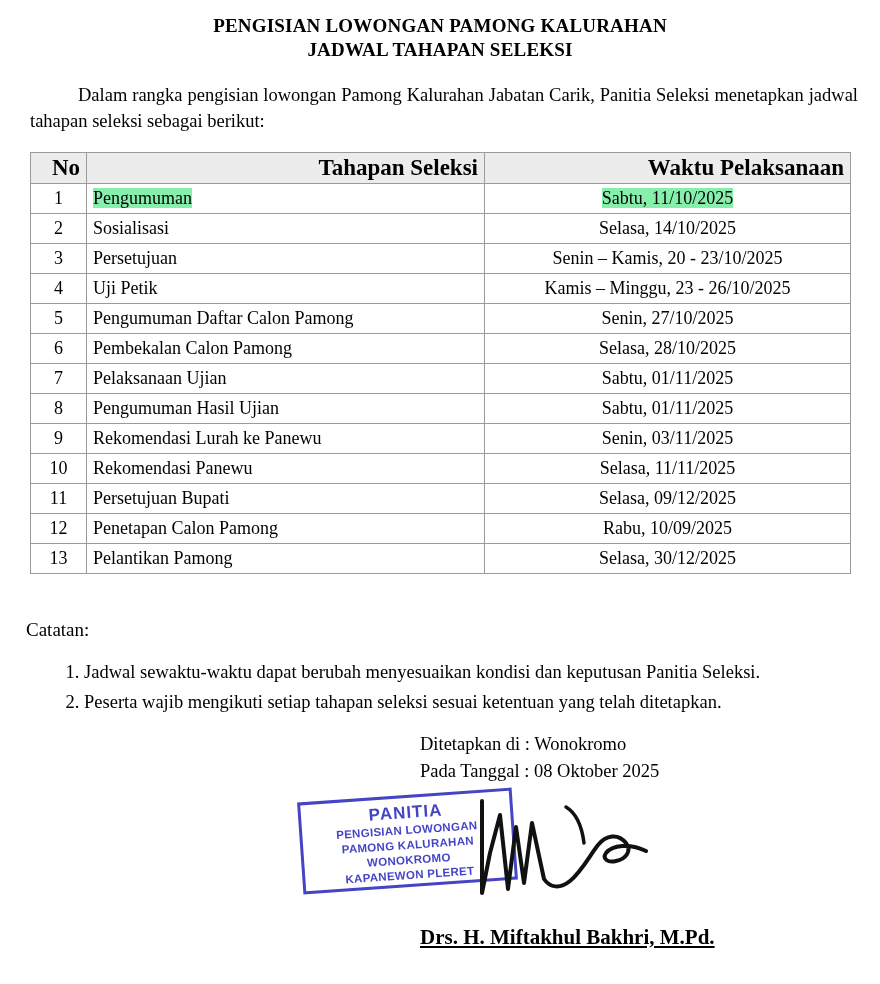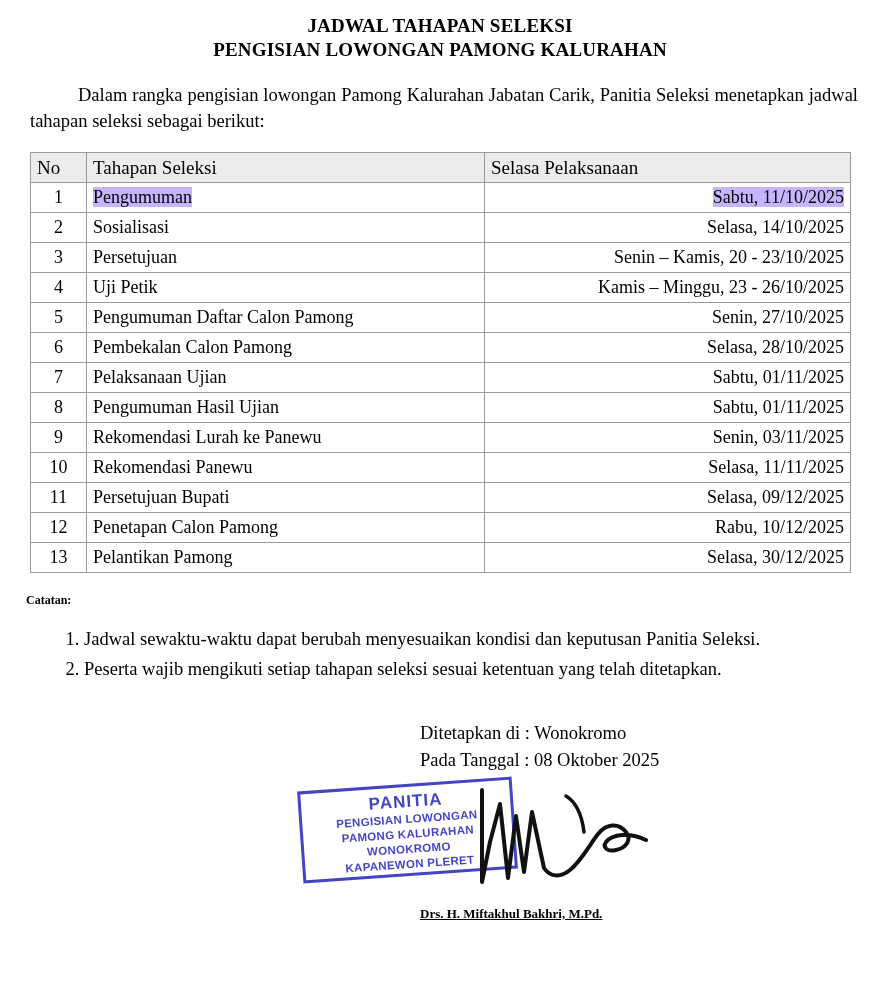--- a/index.html
+++ b/index.html
@@ -156,8 +156,8 @@
 <div class="page">
 
   <div class="title-block">
+    <span class="title-line">PENGISIAN LOWONGAN PAMONG KALURAHAN</span>
     <span class="title-line">JADWAL TAHAPAN SELEKSI</span>
-    <span class="title-line">PENGISIAN LOWONGAN PAMONG KALURAHAN</span>
   </div>
 
   <p class="intro"><span class="indent"></span><span>Dalam rangka pengisian lowongan Pamong Kalurahan Jabatan Carik, Panitia Seleksi menetapkan jadwal tahapan seleksi sebagai berikut:</span></p>

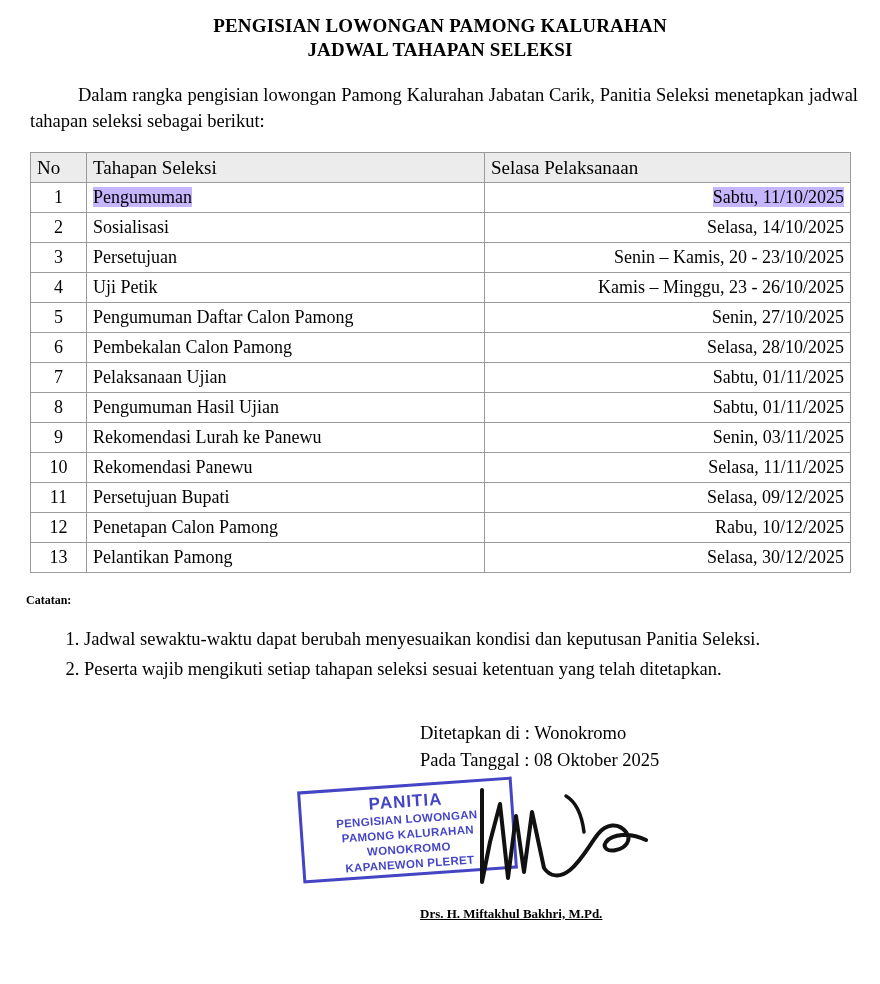--- a/index.html
+++ b/index.html
@@ -60,9 +60,9 @@
   }
   table.schedule thead th {
     background: #ececec;
-    font-weight: normal;
-    text-align: left;
-    font-size: 19px;
+    font-weight: bold;
+    text-align: right;
+    font-size: 23px;
   }
   col.c-no { width: 56px; }
   col.c-stage { width: 398px; }

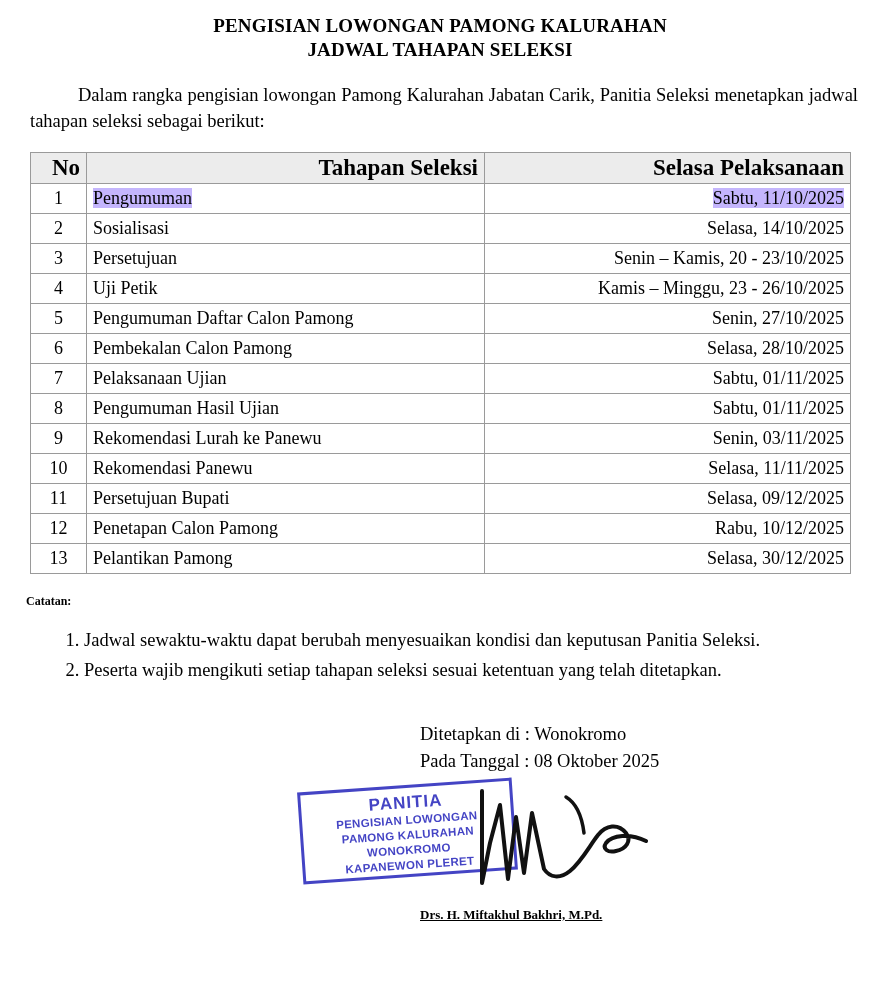--- a/index.html
+++ b/index.html
@@ -172,7 +172,7 @@
       <tr>
         <th>No</th>
         <th>Tahapan Seleksi</th>
-        <th>Selasa Pelaksanaan</th>
+        <th>Waktu Pelaksanaan</th>
       </tr>
     </thead>
     <tbody>

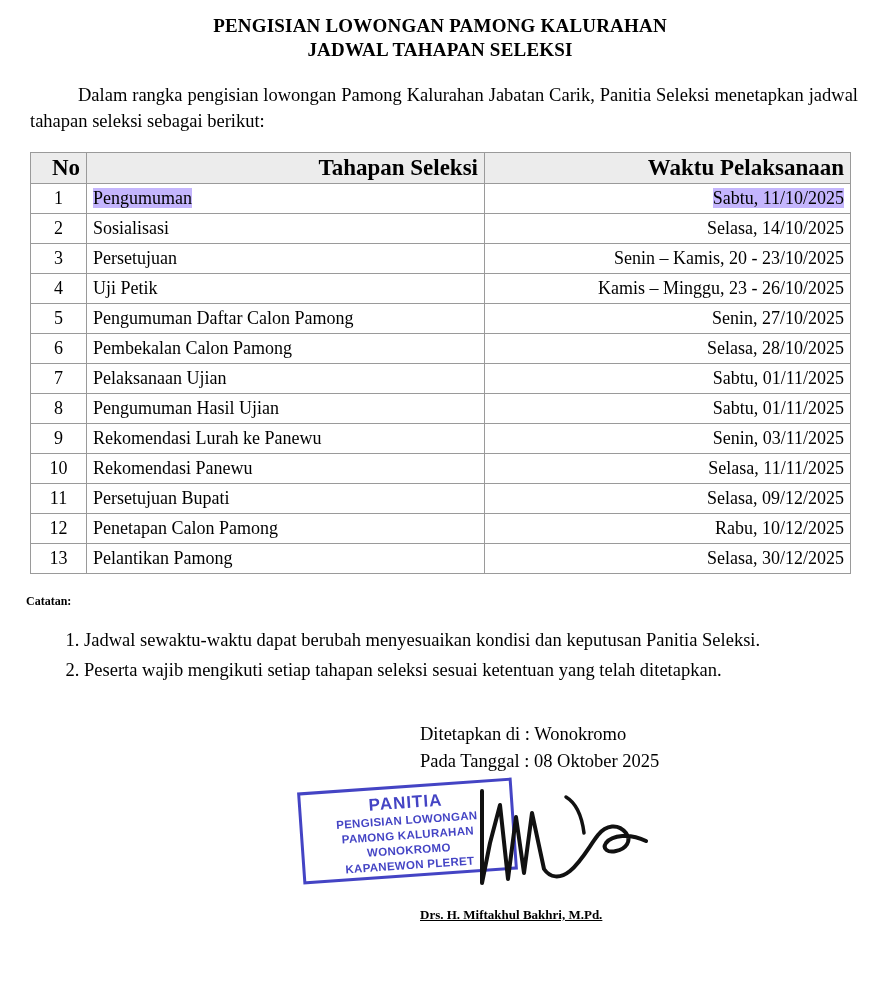--- a/index.html
+++ b/index.html
@@ -78,7 +78,7 @@
     text-align: right;
   }
   .hl {
-    background: #c4b5fd;
+    background: #86efac;
   }
   .catatan-title {
     margin: 20px 0 0 26px;

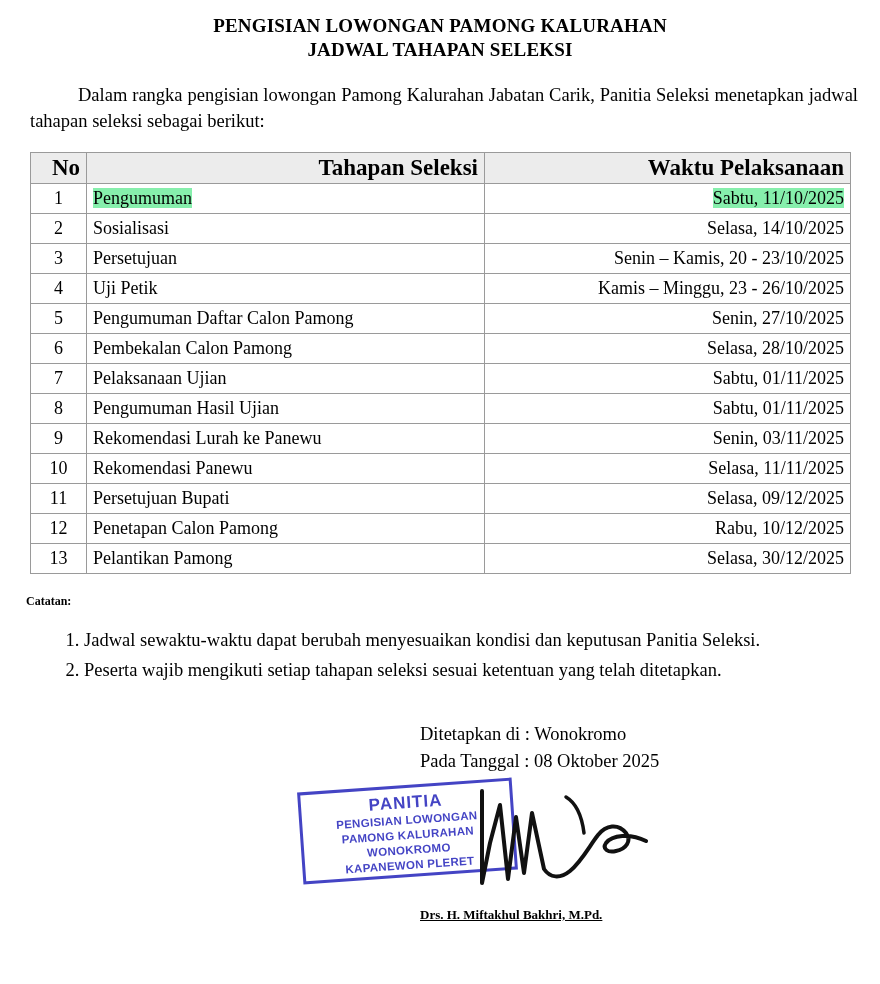--- a/index.html
+++ b/index.html
@@ -75,7 +75,7 @@
     padding-left: 8px;
   }
   td.time {
-    text-align: right;
+    text-align: center;
   }
   .hl {
     background: #86efac;

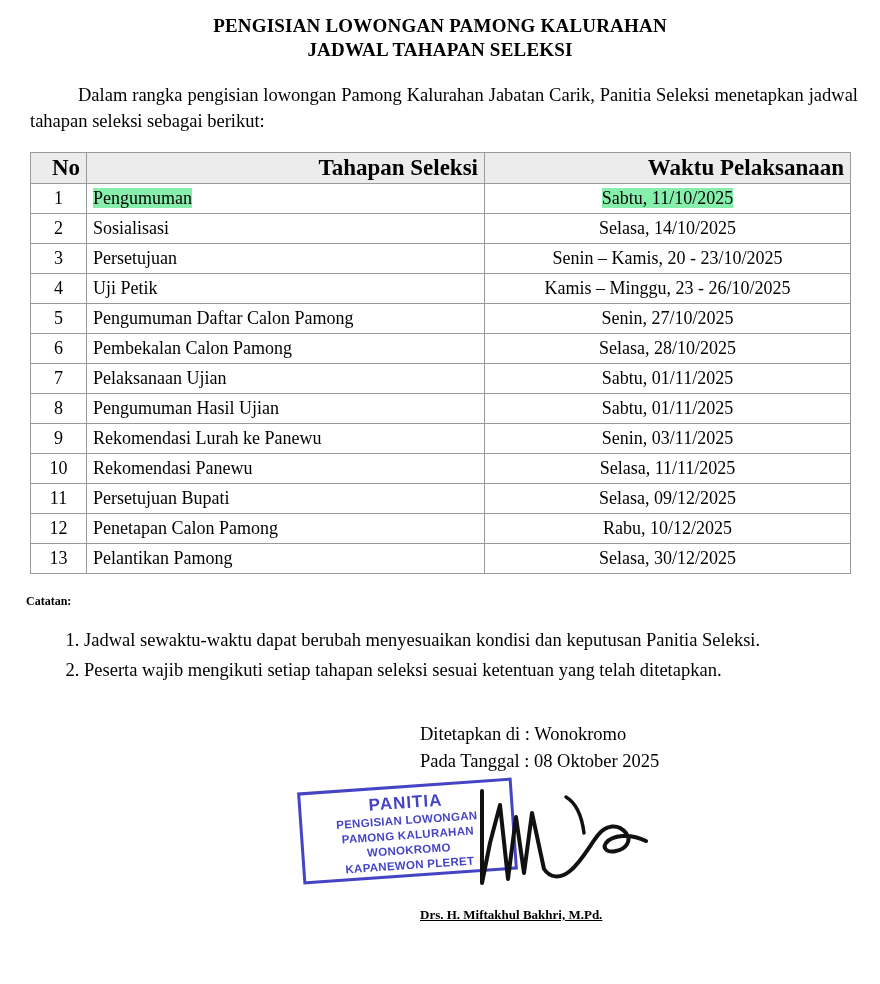--- a/index.html
+++ b/index.html
@@ -234,7 +234,7 @@
       <tr>
         <td class="no">12</td>
         <td class="stage">Penetapan  Calon Pamong</td>
-        <td class="time">Rabu, 10/12/2025</td>
+        <td class="time">Rabu, 10/09/2025</td>
       </tr>
       <tr>
         <td class="no">13</td>

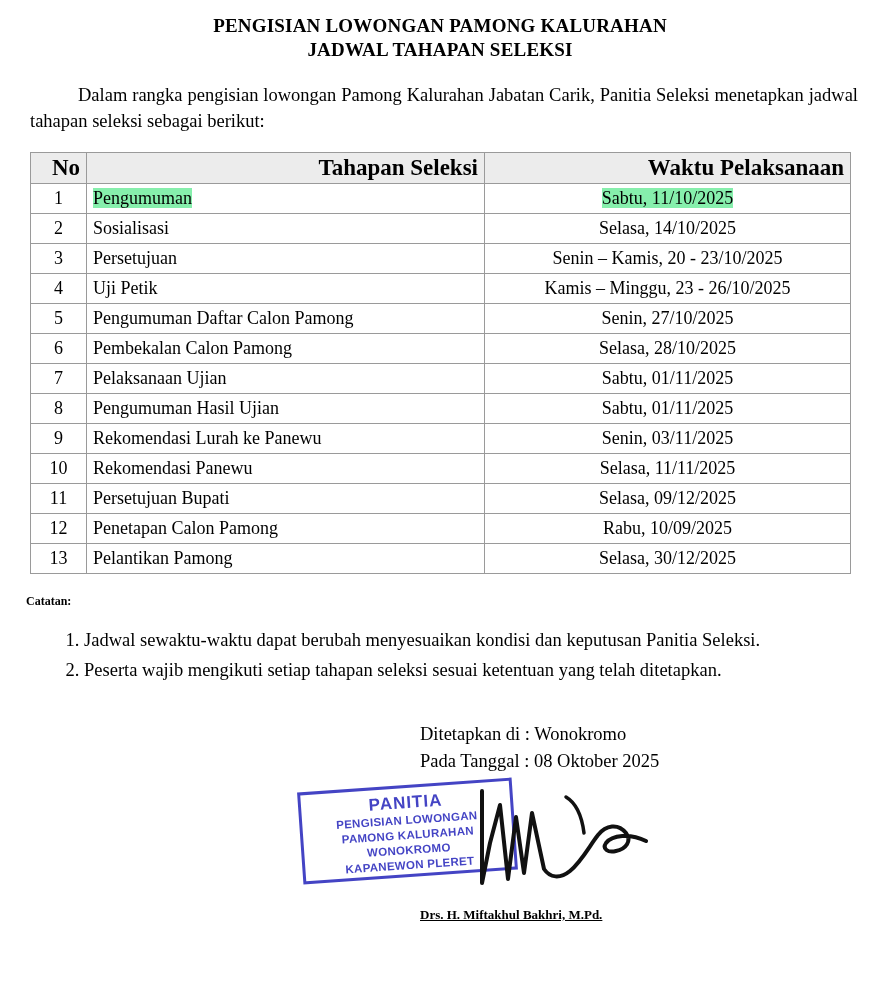--- a/index.html
+++ b/index.html
@@ -81,9 +81,9 @@
     background: #86efac;
   }
   .catatan-title {
-    margin: 20px 0 0 26px;
-    font-weight: bold;
-    font-size: 12px;
+    margin: 45px 0 0 26px;
+    font-weight: normal;
+    font-size: 19px;
     font-family: "Liberation Serif", serif;
   }
   ol.notes {

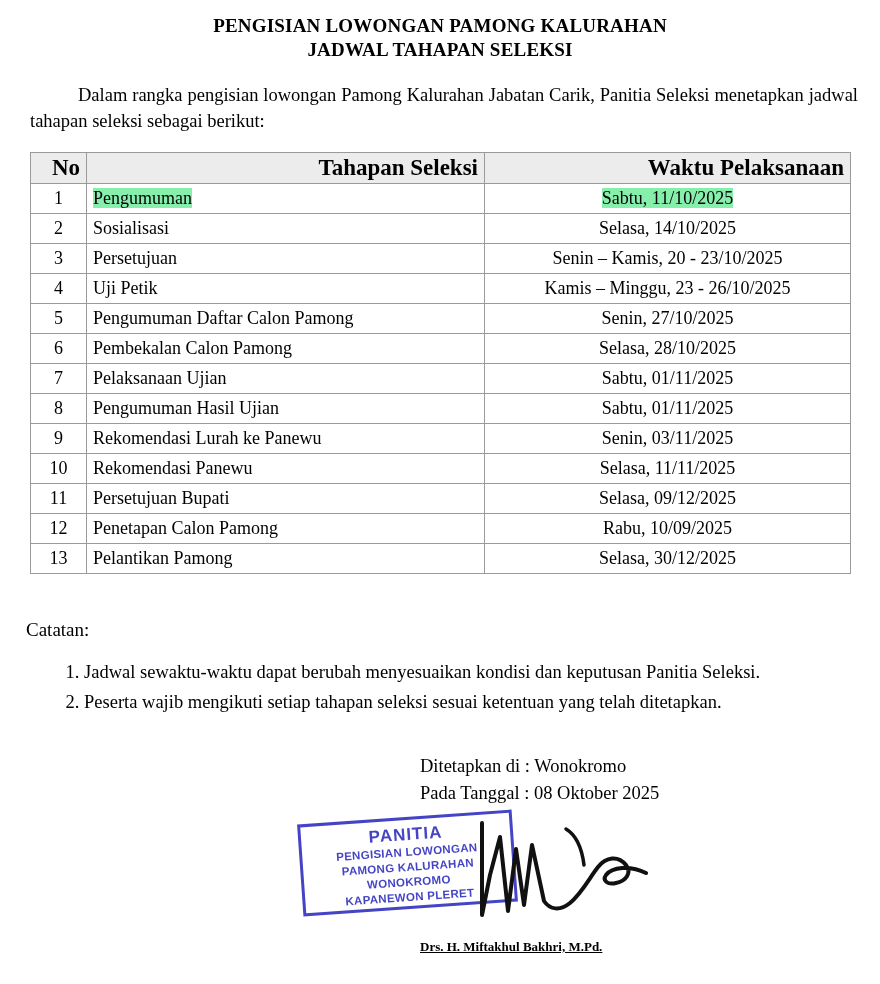--- a/index.html
+++ b/index.html
@@ -97,7 +97,7 @@
     margin-bottom: 4px;
   }
   .closing {
-    margin: 38px 0 0 420px;
+    margin: 16px 0 0 420px;
     font-size: 18.5px;
     line-height: 27px;
   }

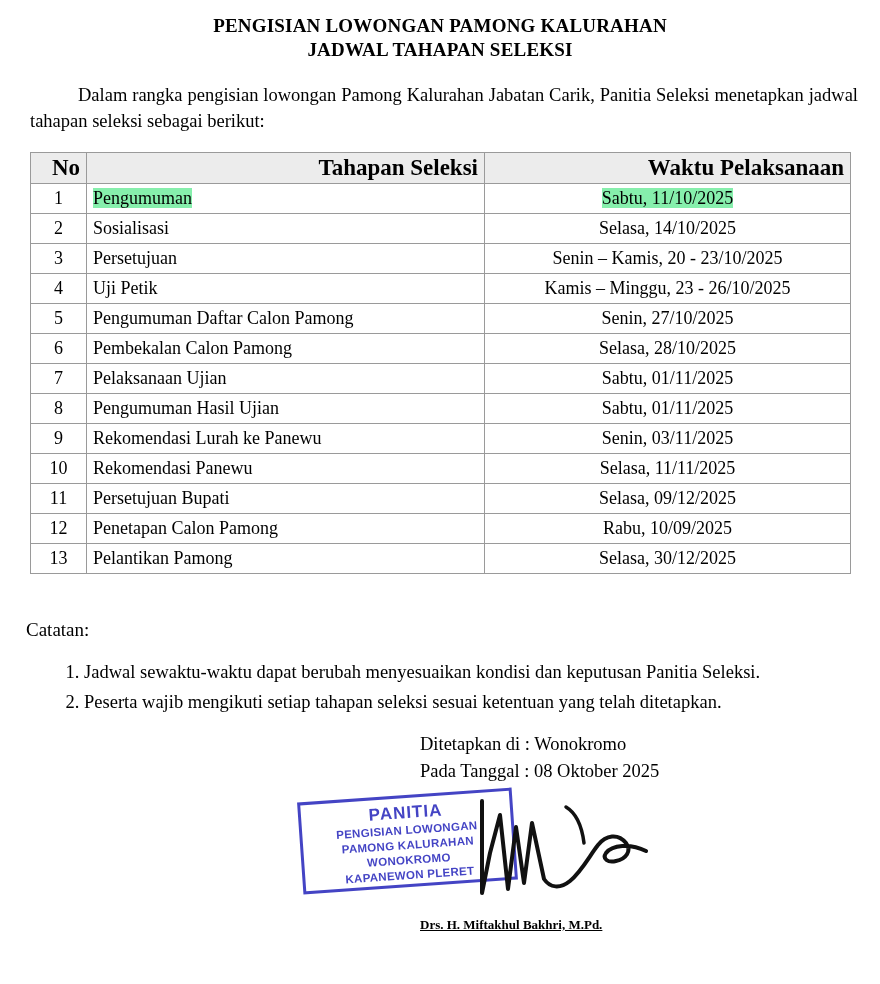--- a/index.html
+++ b/index.html
@@ -143,9 +143,9 @@
   .signer {
     position: absolute;
     left: 420px;
-    top: 126px;
-    font-weight: bold;
-    font-size: 13px;
+    top: 134px;
+    font-weight: bold;
+    font-size: 21px;
     text-decoration: underline;
     font-family: "Liberation Serif", serif;
   }

